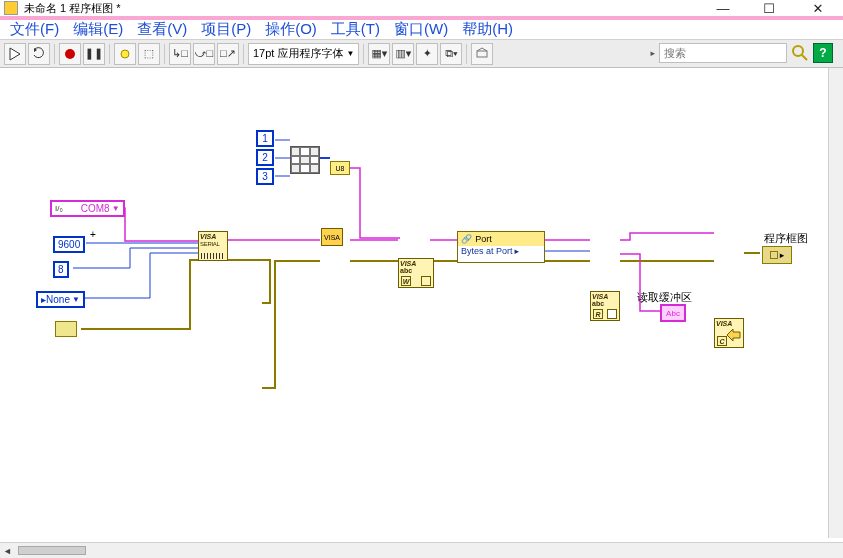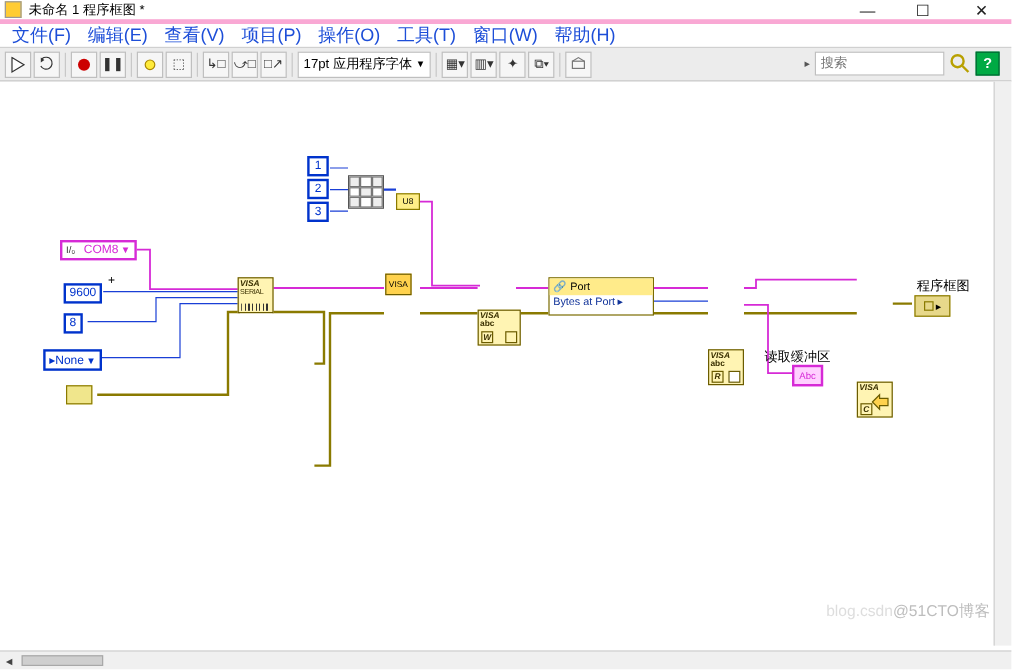--- a/index.html
+++ b/index.html
@@ -21,7 +21,7 @@
   .fontsel { height: 22px; border: 1px solid #bfbfbf; background: #fff; display: flex; align-items: center; padding: 0 4px; font-size: 11px; gap: 3px; }
   .fontsel .dd { font-size: 8px; }
   .search { position: absolute; right: 10px; top: 3px; display: flex; align-items: center; gap: 4px; }
-  .search input { width: 108px; height: 20px; border: 1px solid #bfbfbf; font-size: 11px; padding: 0 4px; }
+  .search input { width: 128px; height: 20px; border: 1px solid #bfbfbf; font-size: 11px; padding: 0 4px; }
   .search .mag { width: 18px; height: 18px; }
   .search .help { width: 20px; height: 20px; background: #0a4; border: 1px solid #063; color: #fff; font-weight: bold; display: flex; align-items: center; justify-content: center; font-size: 12px; }
 

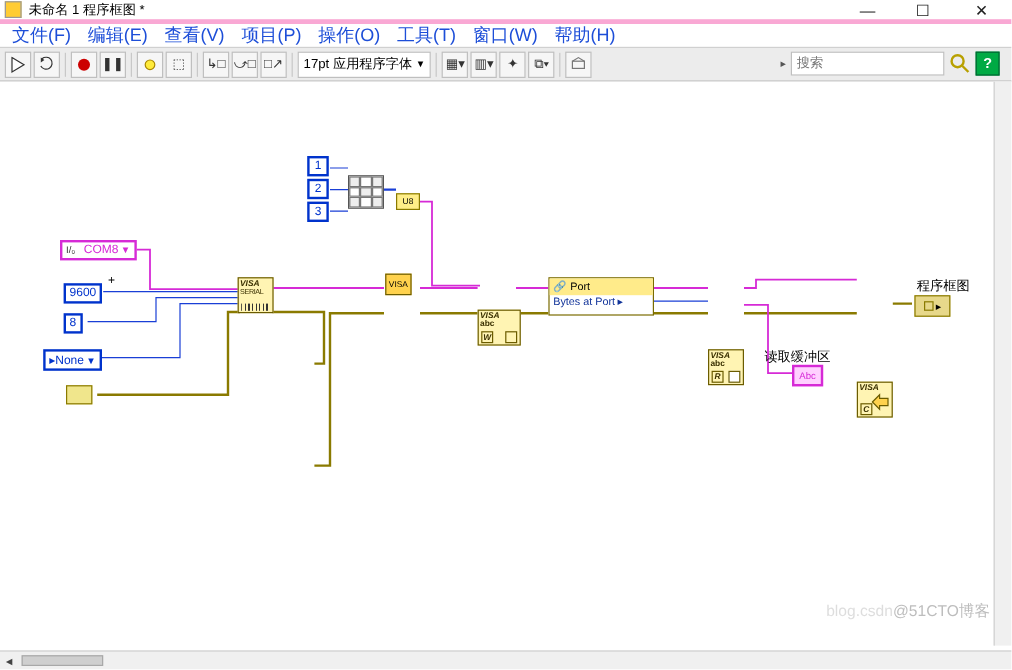--- a/index.html
+++ b/index.html
@@ -179,7 +179,7 @@
   </svg>
 
   <div class="abs pinkctl" style="left:50px; top:132px;">
-    <span style="font-size:8px;color:#333;margin-right:7px;">I/₀</span>
+    <span style="font-size:8px;color:#333;margin-right:18px;">I/₀</span>
     <span>COM8</span>
     <span class="dropdd">▼</span>
   </div>

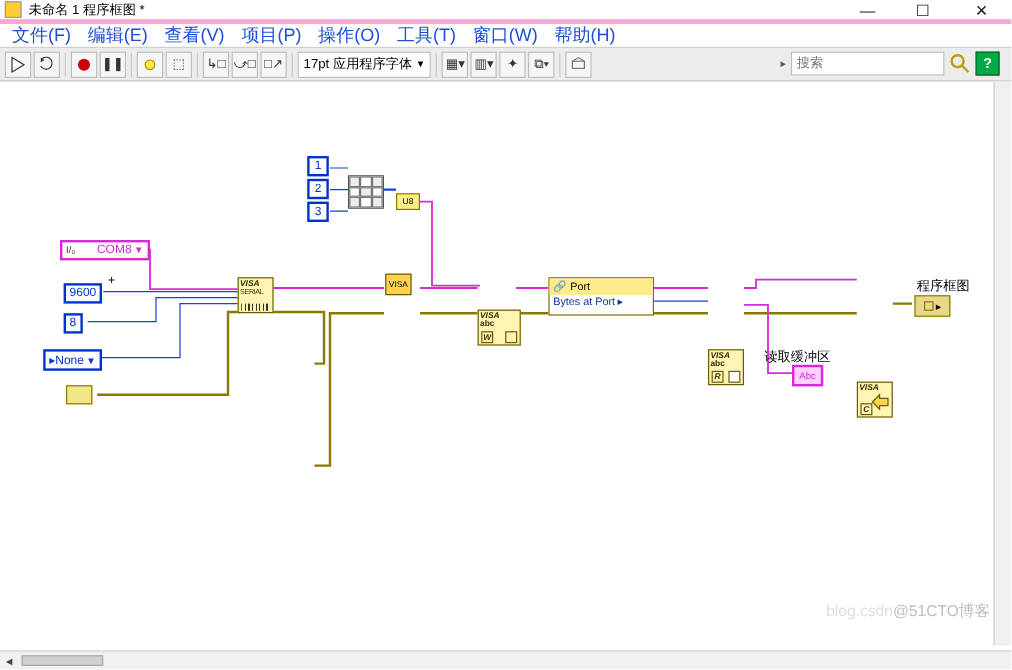--- a/index.html
+++ b/index.html
@@ -283,9 +283,6 @@
   </div>
 
 
-  <div class="watermark">
-    <span style="opacity:.5">blog.csdn</span><span>@51CTO博客</span>
-  </div>
 </div>
 
 <div class="scrollbarV"></div>

